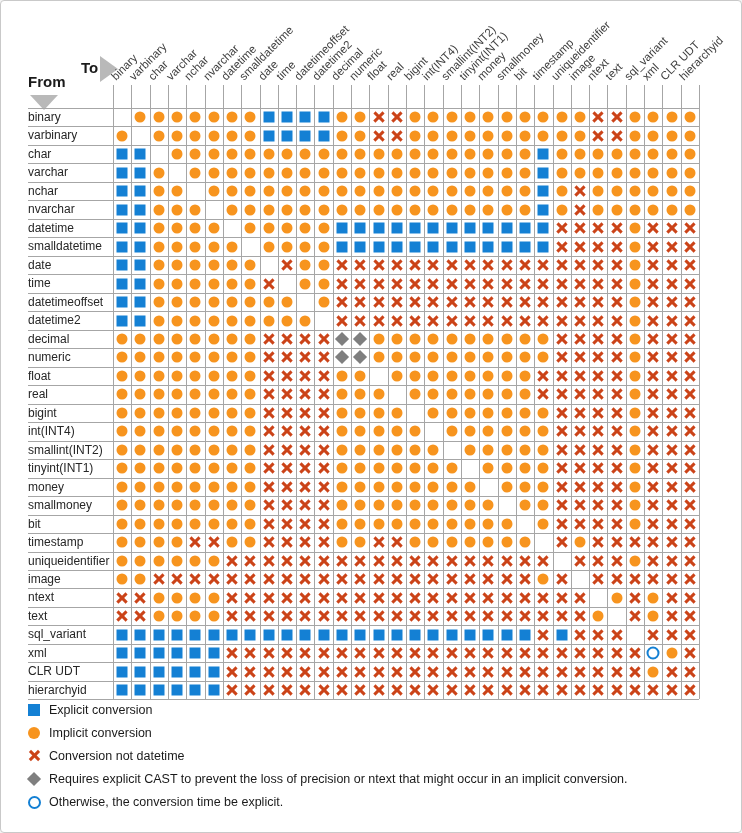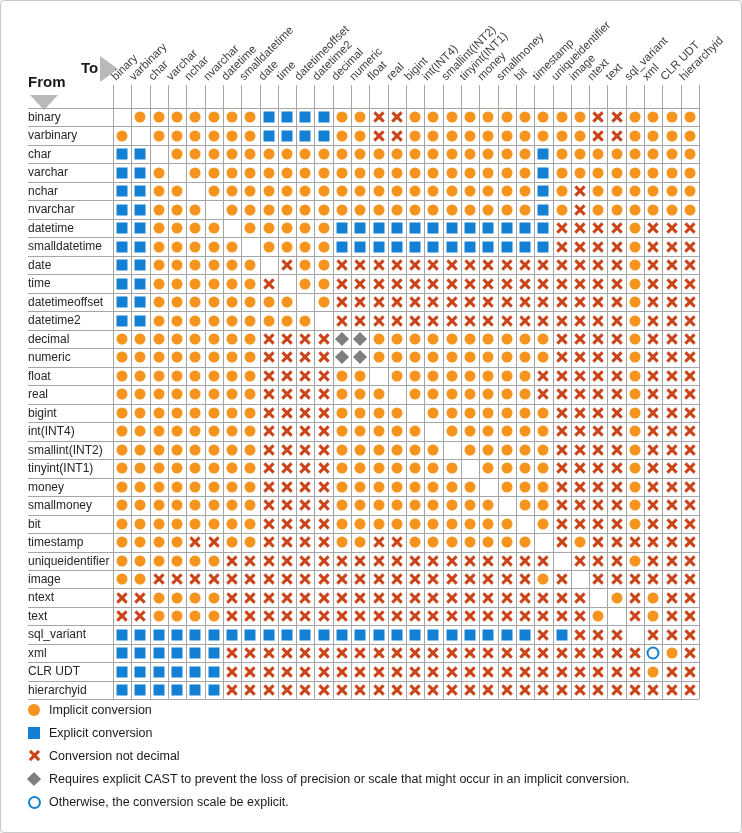--- a/index.html
+++ b/index.html
@@ -1256,15 +1256,15 @@
   <div id="legend">
     <div class="lrow">
       <span class="lic">
+          <span class="lic-E" style="display:block"></span>
+        </span>
+      <span class="ltext">Explicit conversion</span>
+    </div>
+    <div class="lrow">
+      <span class="lic">
           <span class="lic-I" style="display:block"></span>
         </span>
       <span class="ltext">Implicit conversion</span>
-    </div>
-    <div class="lrow">
-      <span class="lic">
-          <span class="lic-E" style="display:block"></span>
-        </span>
-      <span class="ltext">Explicit conversion</span>
     </div>
     <div class="lrow">
       <span class="lic">

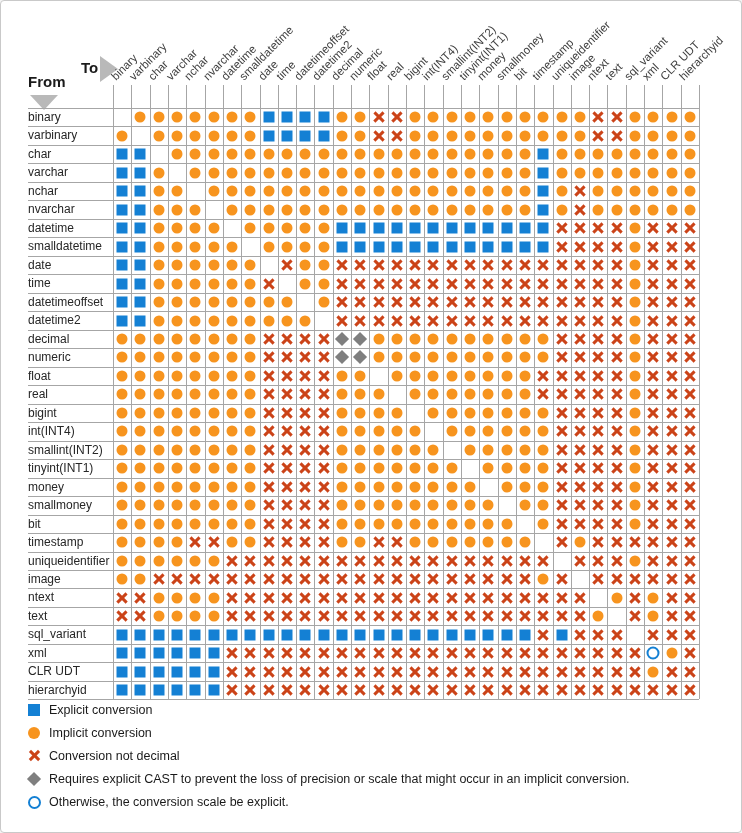--- a/index.html
+++ b/index.html
@@ -1270,7 +1270,7 @@
       <span class="lic">
           <span class="lic-X" style="display:block"></span>
         </span>
-      <span class="ltext">Conversion not decimal</span>
+      <span class="ltext">Conversion not datetime</span>
     </div>
     <div class="lrow">
       <span class="lic">

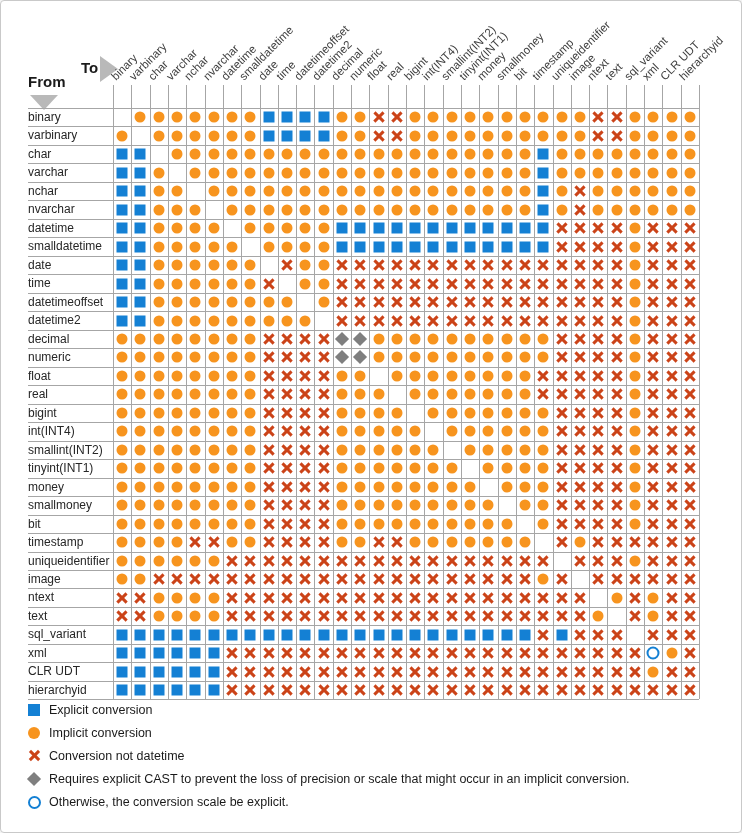--- a/index.html
+++ b/index.html
@@ -1276,7 +1276,7 @@
       <span class="lic">
           <span class="lic-D" style="display:block"></span>
         </span>
-      <span class="ltext">Requires explicit CAST to prevent the loss of precision or scale that might occur in an implicit conversion.</span>
+      <span class="ltext">Requires explicit CAST to prevent the loss of precision or ntext that might occur in an implicit conversion.</span>
     </div>
     <div class="lrow">
       <span class="lic">

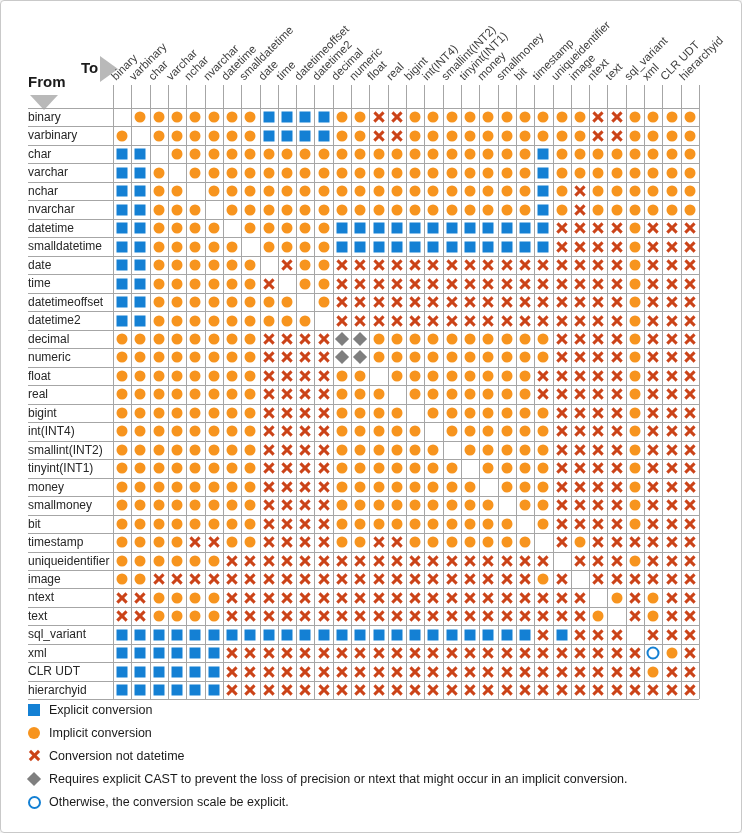--- a/index.html
+++ b/index.html
@@ -1283,7 +1283,7 @@
           <span class="lic-O" style="display:block"></span>
         </span>
       <span class="ltext">
-        <div>Otherwise, the conversion scale be explicit.</div>
+        <div>Otherwise, the conversion time be explicit.</div>
       </span>
     </div>
   </div>

